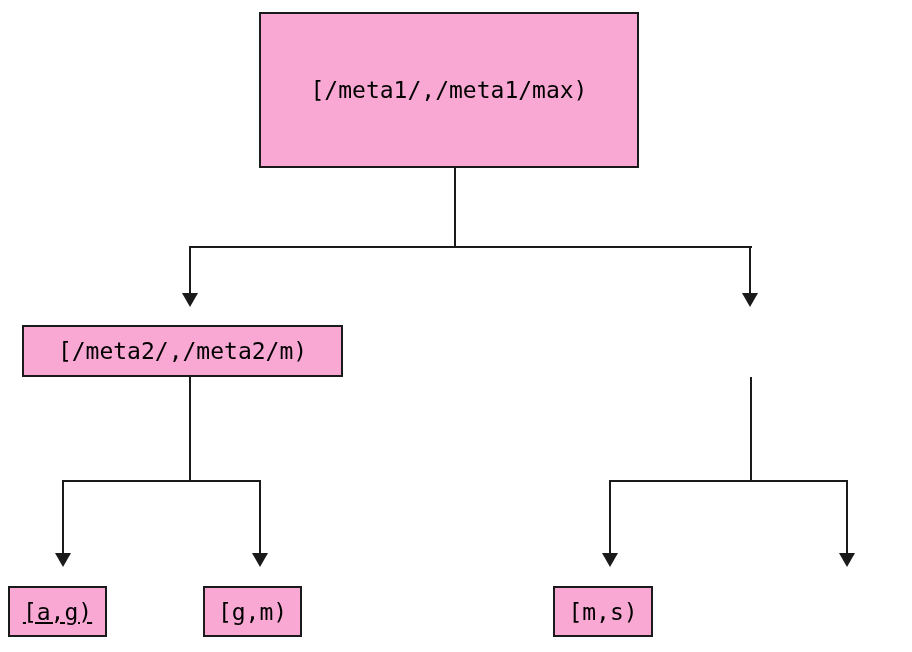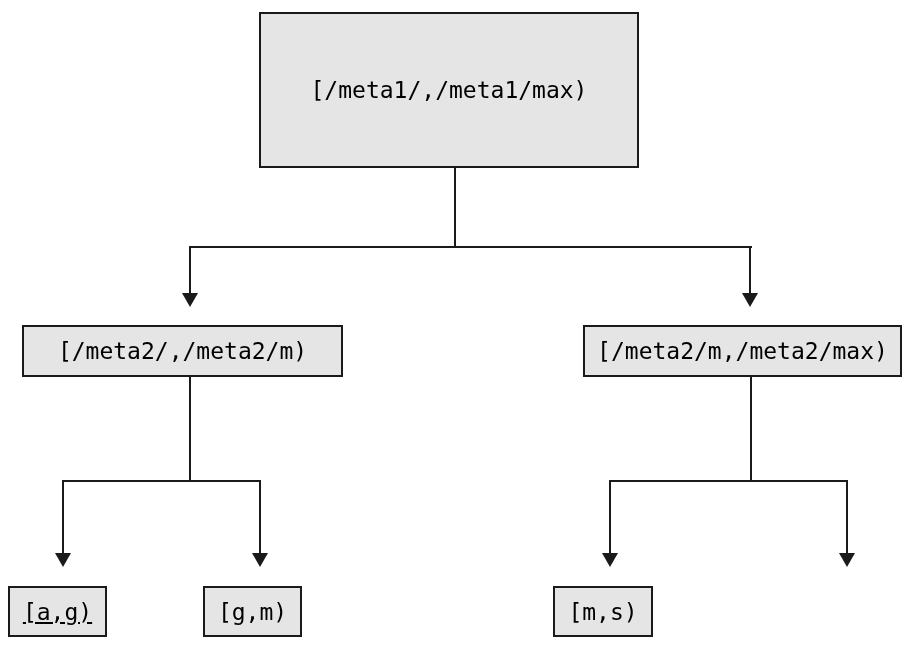--- a/index.html
+++ b/index.html
@@ -19,7 +19,7 @@
     position: absolute;
     box-sizing: border-box;
     border: 2px solid #1a1a1a;
-    background: #e5e5e5;
+    background: #f9a8d4;
     display: flex;
     align-items: center;
     justify-content: center;

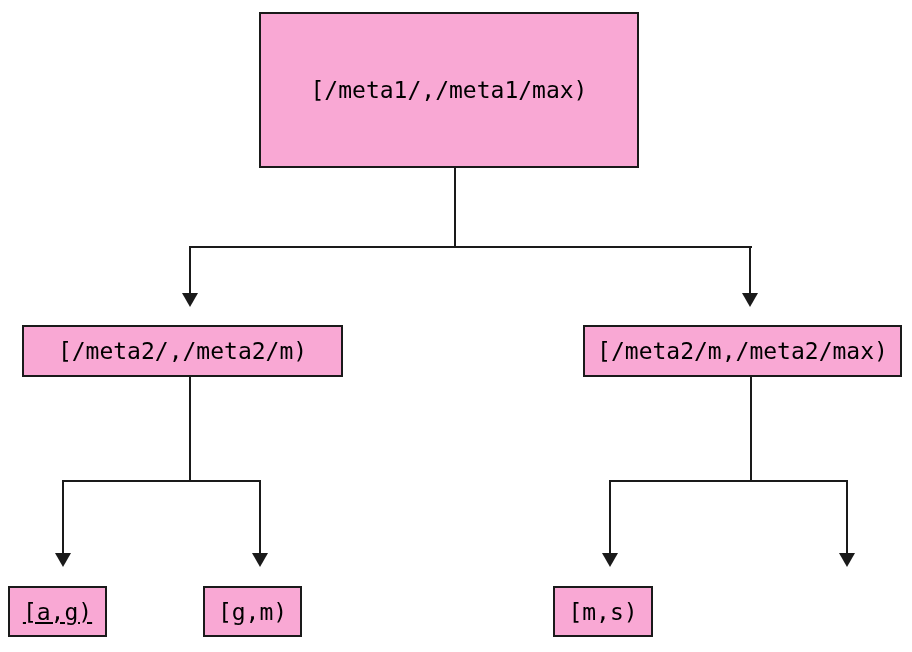--- a/index.html
+++ b/index.html
@@ -87,9 +87,6 @@
   <div class="node" id="node-left">
     <span>[/meta2/,/meta2/m)</span>
   </div>
-  <div class="node" id="node-right">
-    <span>[/meta2/m,/meta2/max)</span>
-  </div>
   <div class="node" id="node-leaf1">
     <span>[a,g)</span>
   </div>

